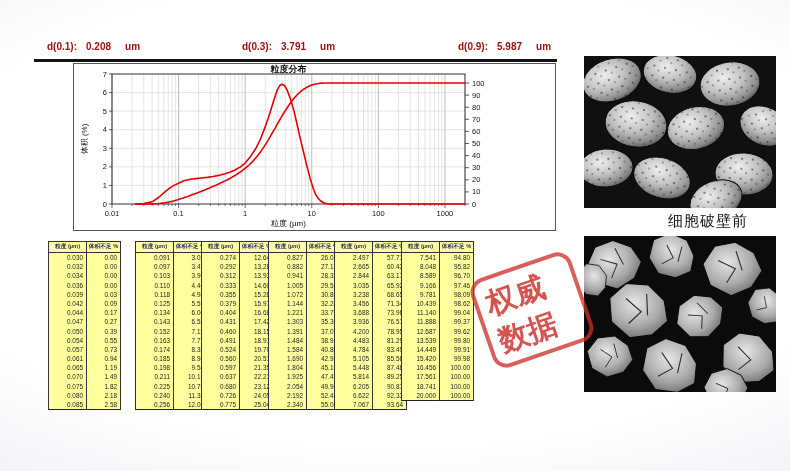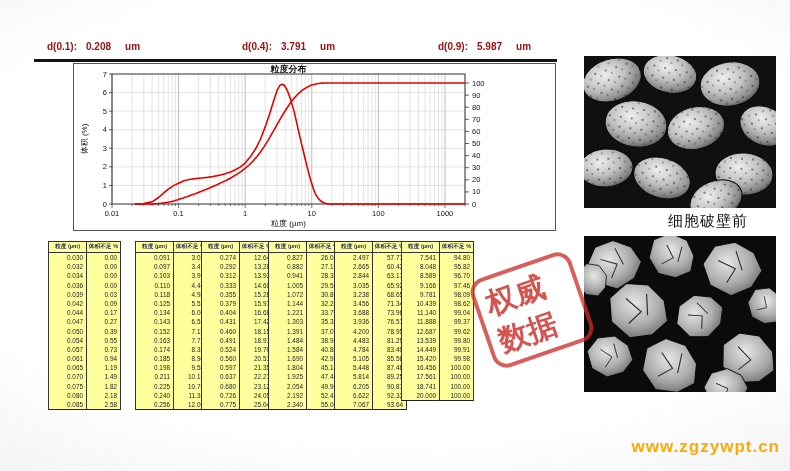--- a/index.html
+++ b/index.html
@@ -48,7 +48,7 @@
 
   <div id="dvals">
       <div class="dgroup" style="left: 47px;"><span class="lbl">d(0.1):</span><span class="val">0.208</span><span class="unit">um</span></div>
-      <div class="dgroup" style="left: 242px;"><span class="lbl">d(0.4):</span><span class="val">3.791</span><span class="unit">um</span></div>
+      <div class="dgroup" style="left: 242px;"><span class="lbl">d(0.3):</span><span class="val">3.791</span><span class="unit">um</span></div>
       <div class="dgroup" style="left: 438px;"><span class="lbl">d(0.9):</span><span class="val">5.987</span><span class="unit">um</span></div>
     </div>
   <div class="topline"></div>

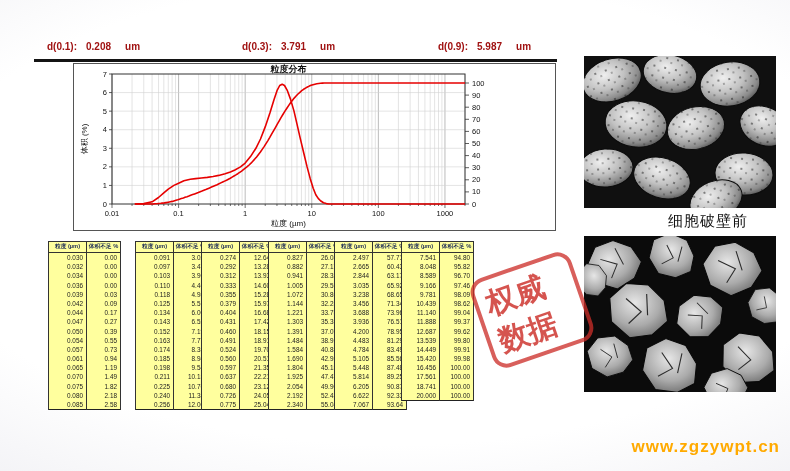--- a/index.html
+++ b/index.html
@@ -49,7 +49,7 @@
   <div id="dvals">
       <div class="dgroup" style="left: 47px;"><span class="lbl">d(0.1):</span><span class="val">0.208</span><span class="unit">um</span></div>
       <div class="dgroup" style="left: 242px;"><span class="lbl">d(0.3):</span><span class="val">3.791</span><span class="unit">um</span></div>
-      <div class="dgroup" style="left: 438px;"><span class="lbl">d(0.9):</span><span class="val">5.987</span><span class="unit">um</span></div>
+      <div class="dgroup" style="left: 458px;"><span class="lbl">d(0.9):</span><span class="val">5.987</span><span class="unit">um</span></div>
     </div>
   <div class="topline"></div>
 

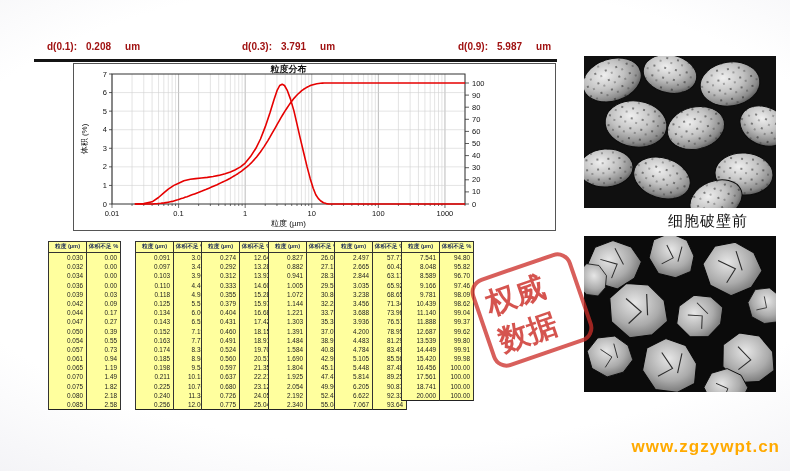--- a/index.html
+++ b/index.html
@@ -800,7 +800,6 @@
     </svg>
   </div>
 
-  <div class="watermark">www.zgzywpt.cn</div>
 
 </div>
 

